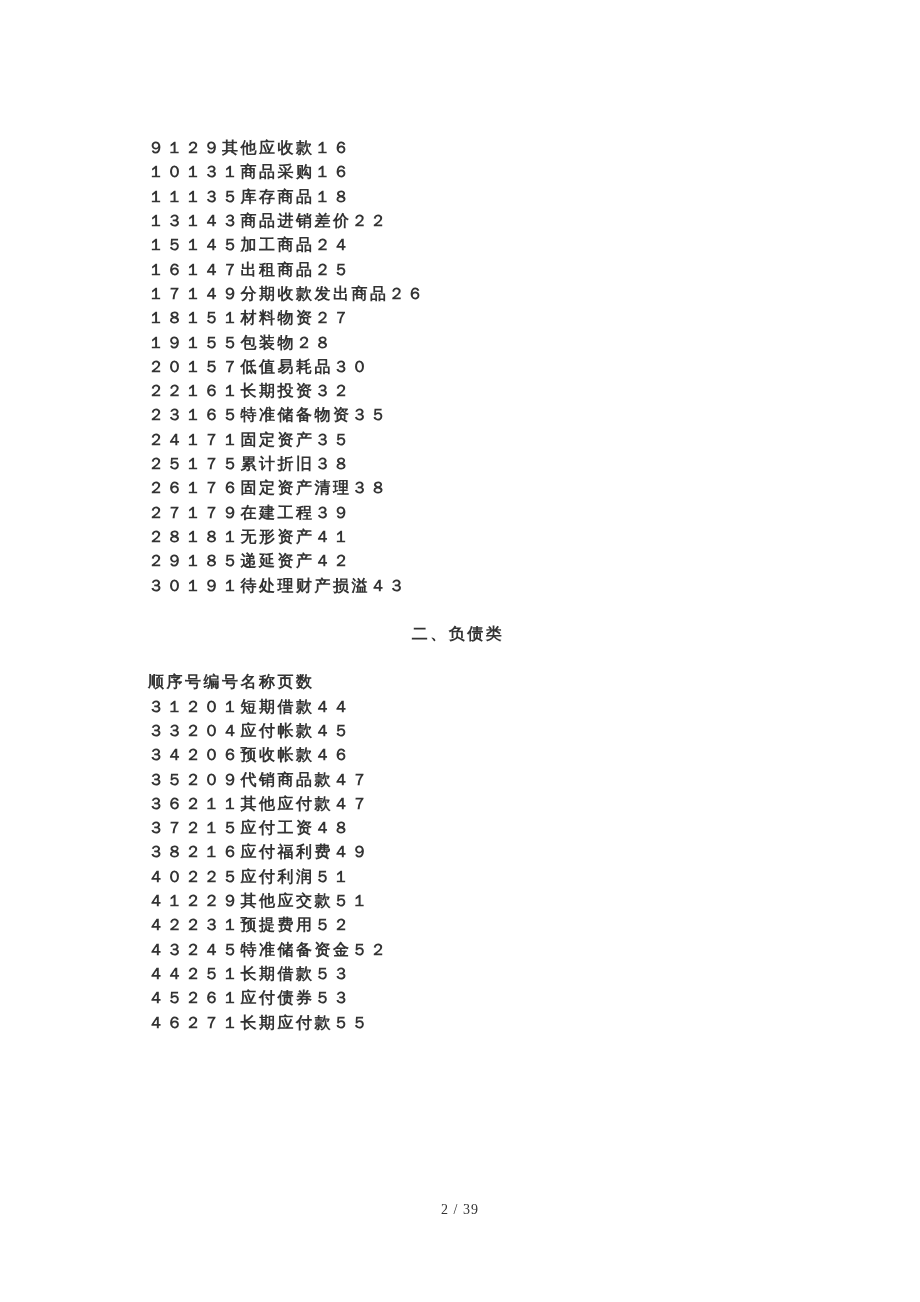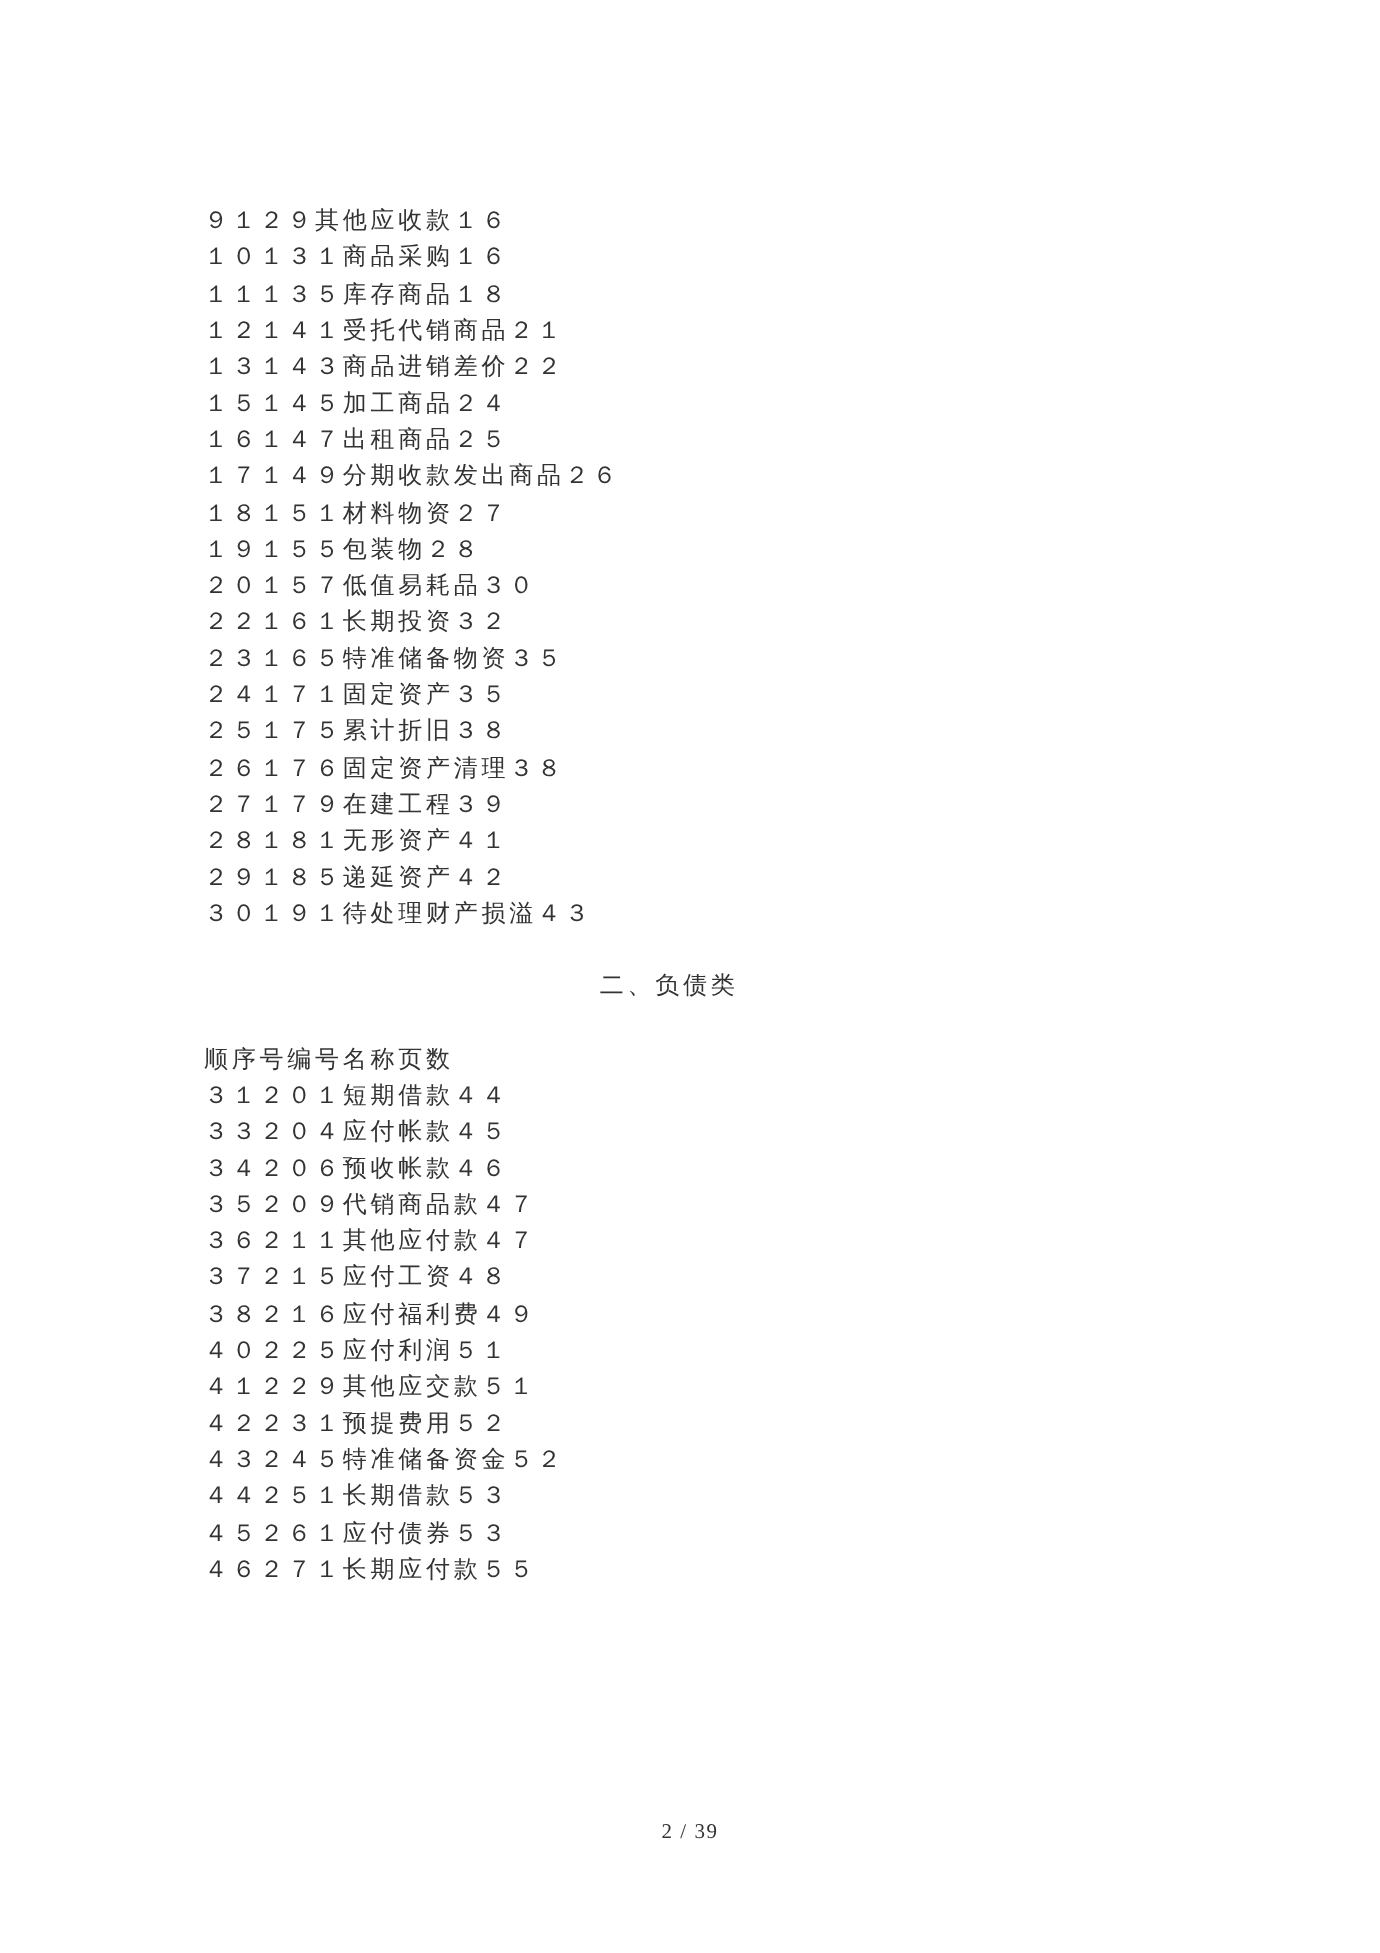--- a/index.html
+++ b/index.html
@@ -14,10 +14,11 @@
     }
     .page-content {
       position: absolute;
-      left: 136px;
+      left: 148px;
       top: 136px;
       width: 620px;
       line-height: 1.52;
+      font-weight: bold;
     }
     .line { white-space: nowrap; letter-spacing: 2.5px; }
     .spacer { height: 24px; }

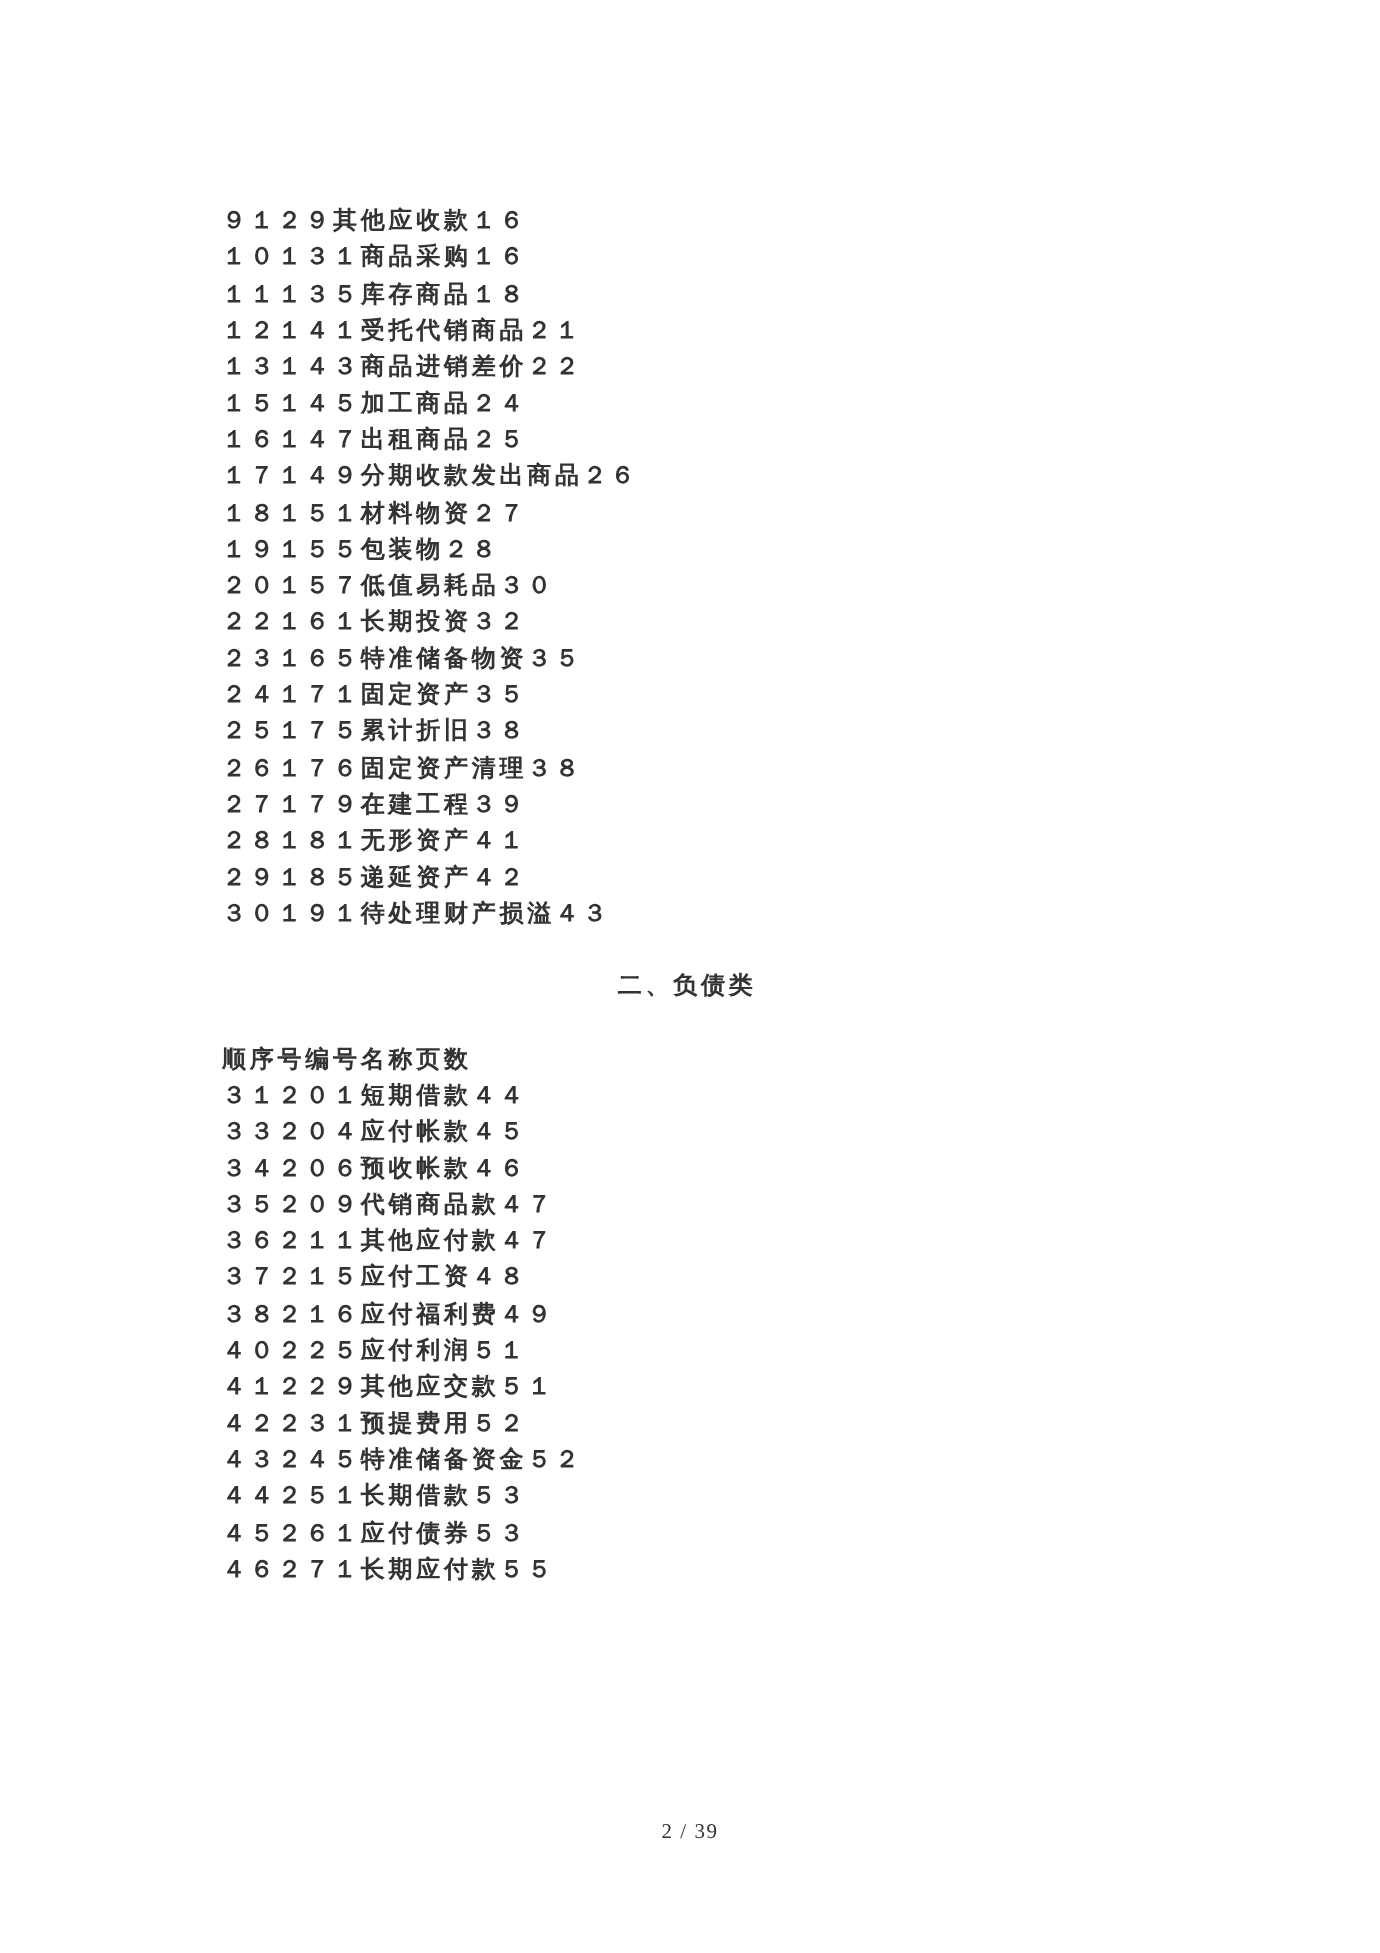--- a/index.html
+++ b/index.html
@@ -44,7 +44,6 @@
       <div class="line">９１２９其他应收款１６</div>
       <div class="line">１０１３１商品采购１６</div>
       <div class="line">１１１３５库存商品１８</div>
-      <div class="line">１２１４１受托代销商品２１</div>
       <div class="line">１３１４３商品进销差价２２</div>
       <div class="line">１５１４５加工商品２４</div>
       <div class="line">１６１４７出租商品２５</div>

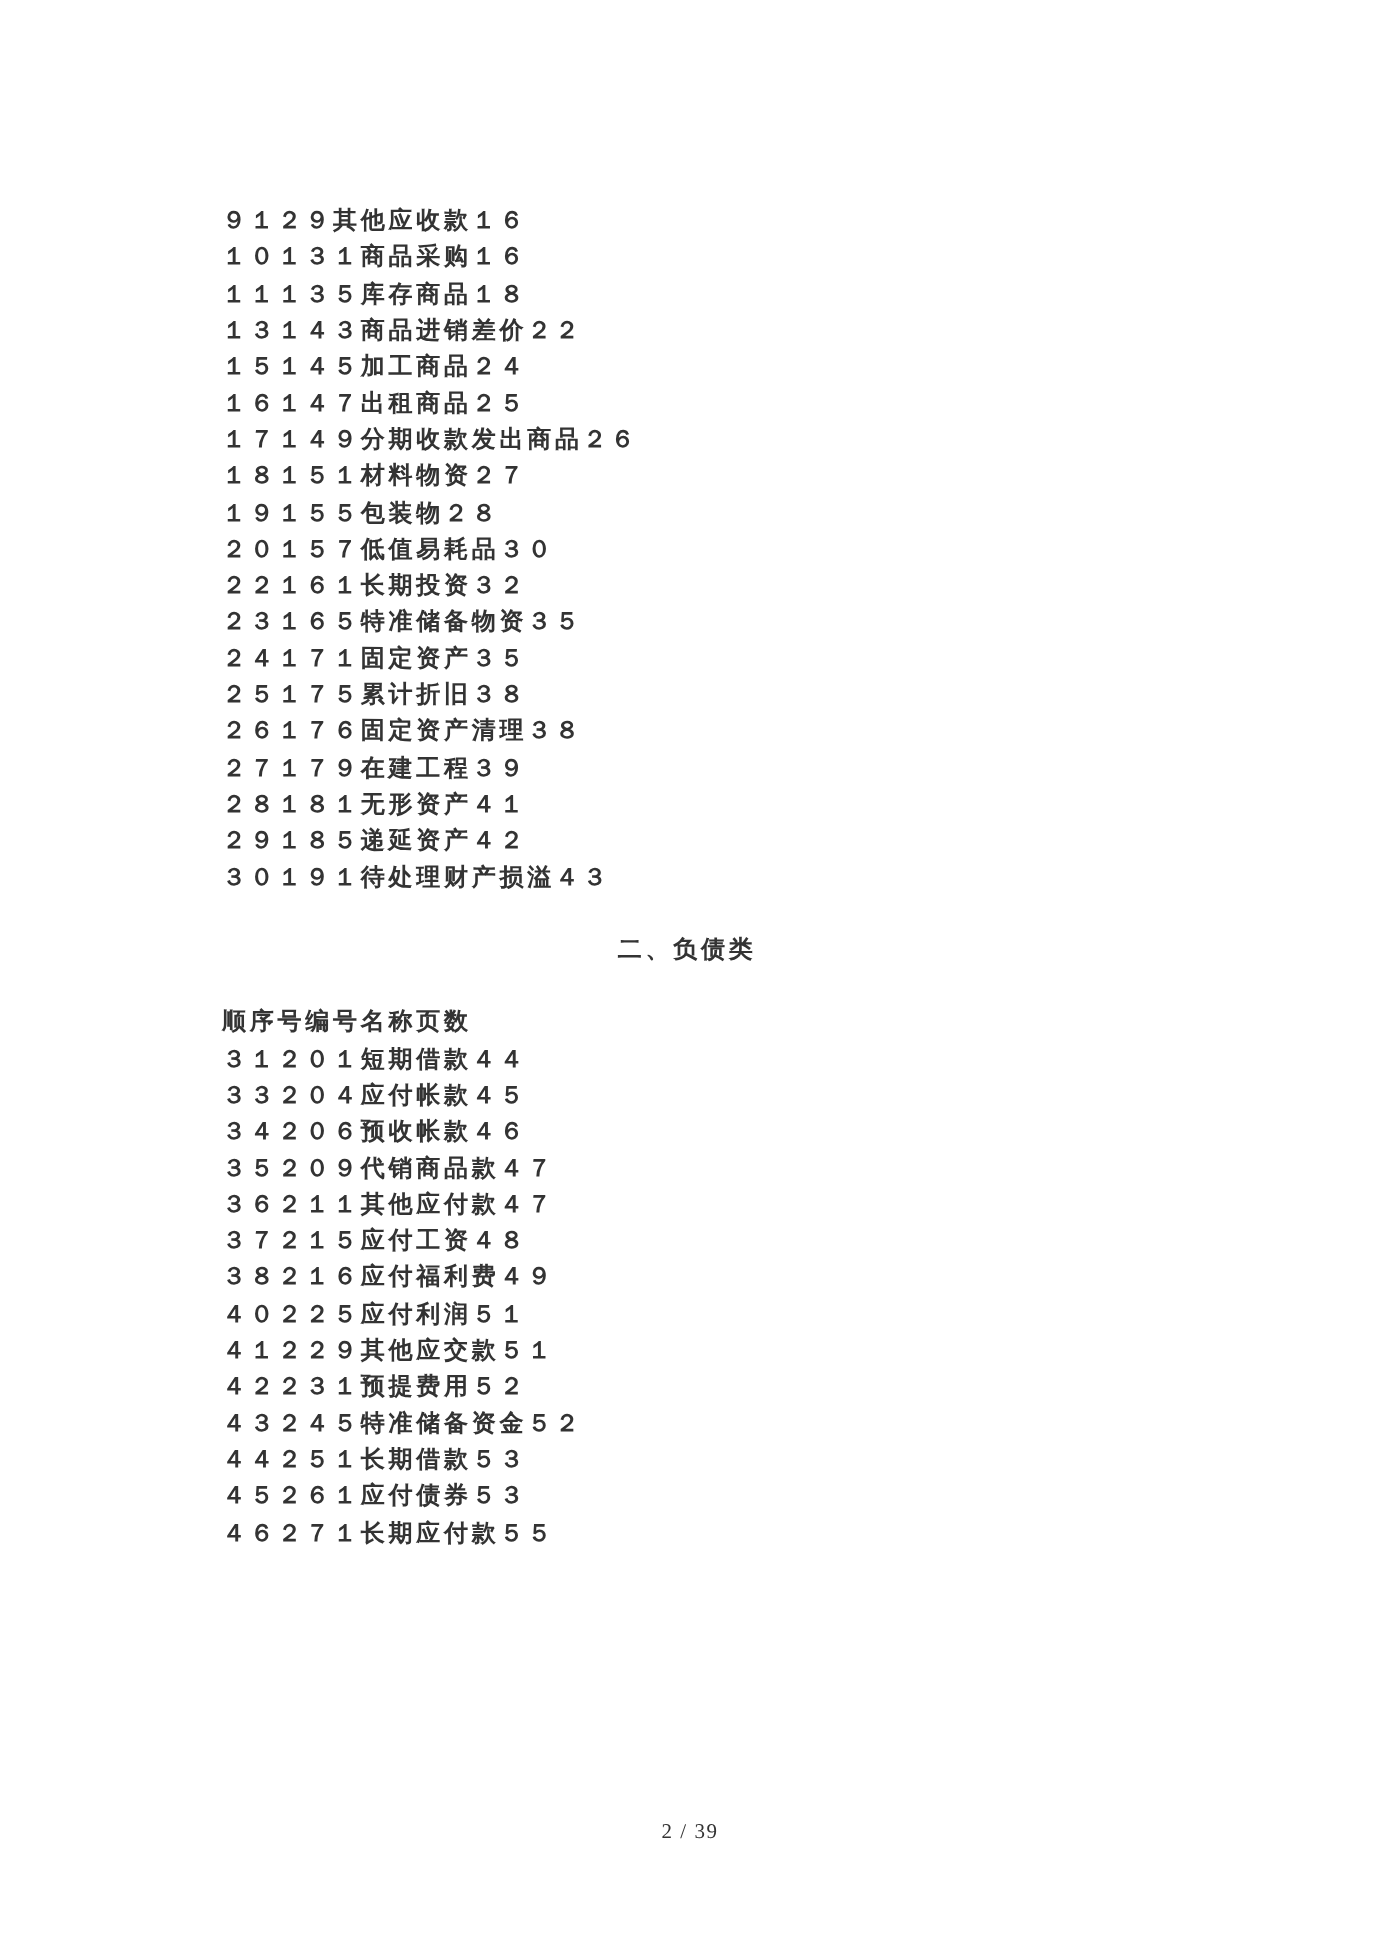--- a/index.html
+++ b/index.html
@@ -26,7 +26,7 @@
     .table-header { letter-spacing: 2.5px; }
     .page-number {
       position: absolute;
-      bottom: 72px;
+      bottom: 84px;
       left: 0;
       width: 920px;
       text-align: center;

